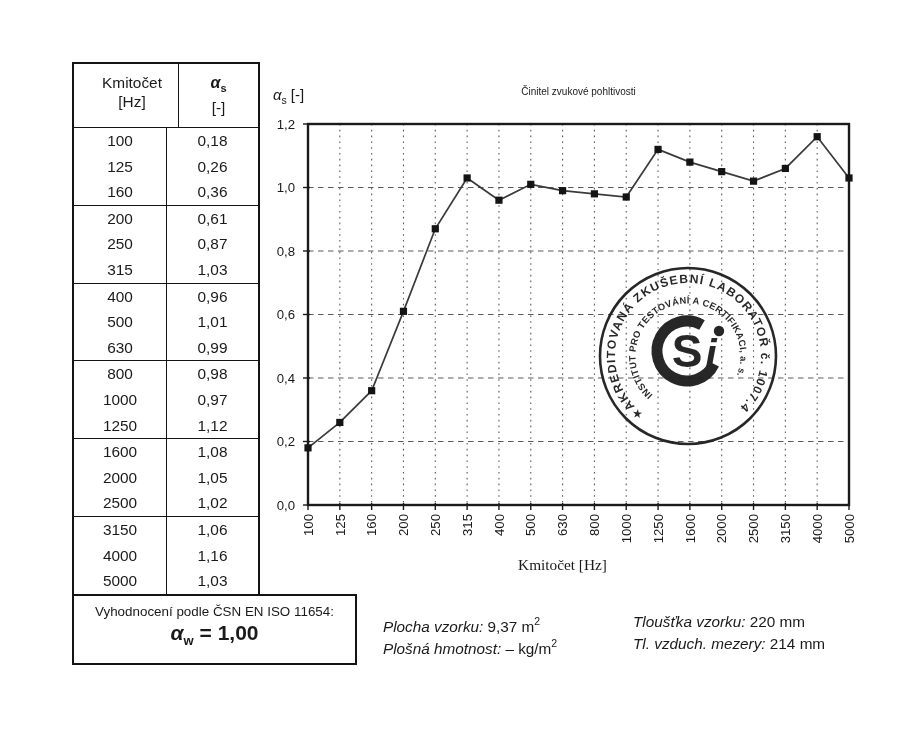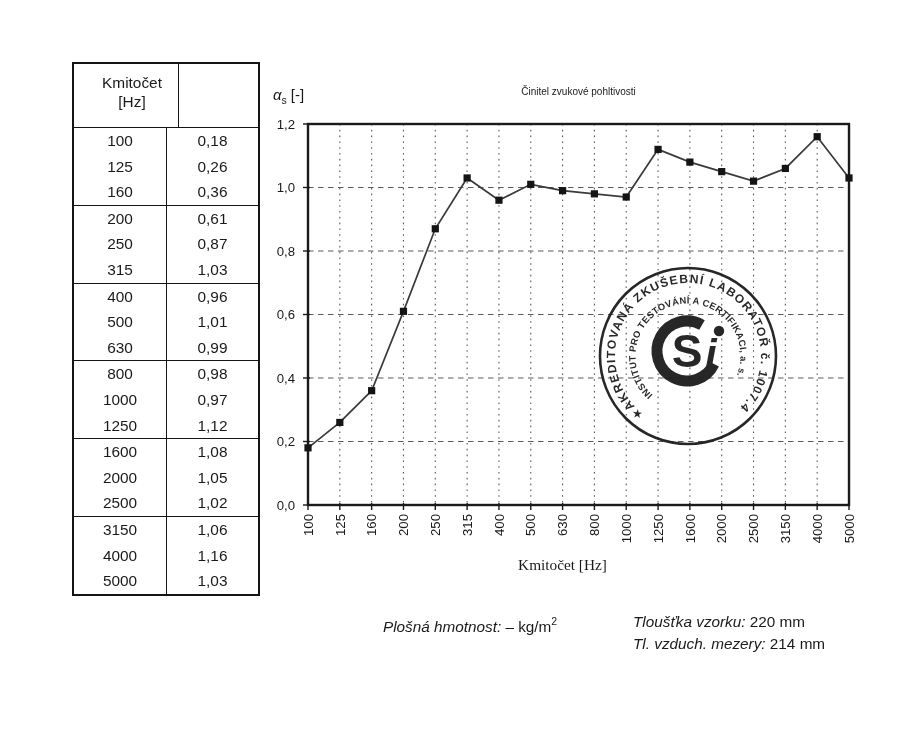--- a/index.html
+++ b/index.html
@@ -54,6 +54,10 @@
       <div class="th th1">
         <span>Kmitočet</span><br>
         <span>[Hz]</span>
+      </div>
+      <div class="th th2">
+        <span class="alpha-sym">α</span><sub class="alpha-sub">s</sub><br>
+        <span>[-]</span>
       </div>
     </div>
     <div id="table-body">

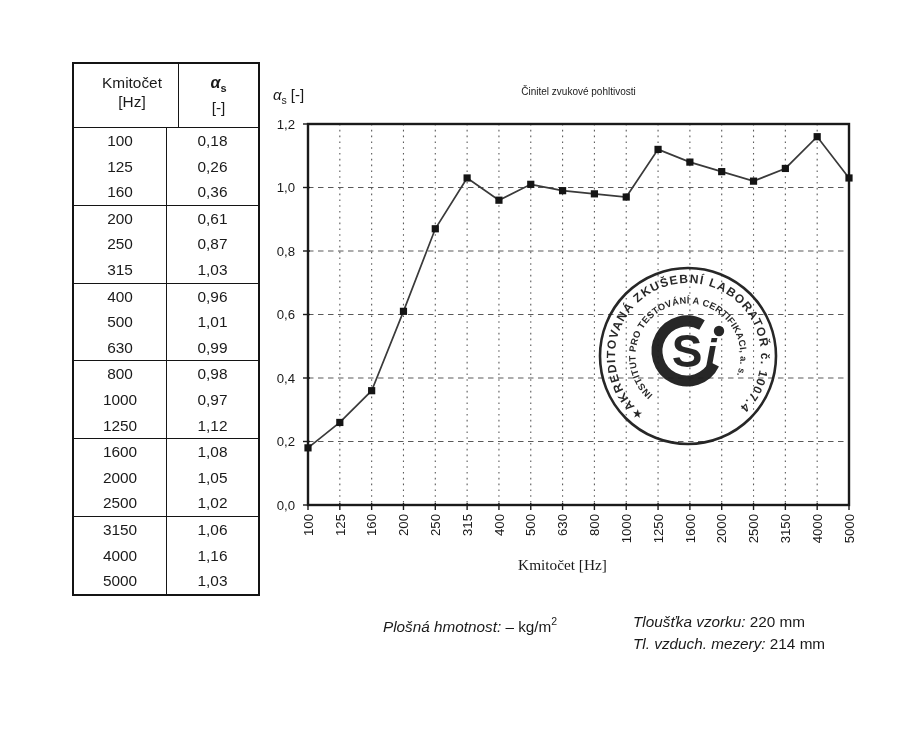--- a/index.html
+++ b/index.html
@@ -136,6 +136,12 @@
       </div>
   </div>
 
+  <div class="eval-box">
+    <div class="eval-line1">Vyhodnocení podle ČSN EN ISO 11654:</div>
+    <div class="eval-line2">
+      <i>α</i><sub>w</sub><span class="eval-value">= 1,00</span>
+    </div>
+  </div>
 
   <div class="chart-title">Činitel zvukové pohltivosti</div>
   <div class="y-axis-label">

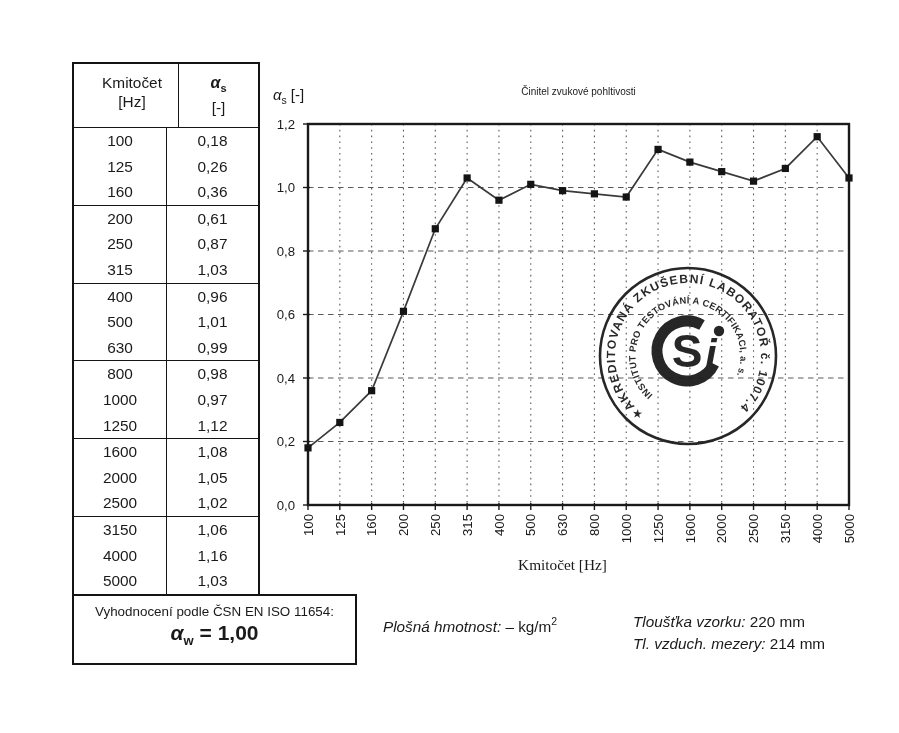--- a/index.html
+++ b/index.html
@@ -150,6 +150,10 @@
   <div class="x-axis-label">Kmitočet [Hz]</div>
 
   <div class="info-block info-left">
+    <div class="info-row">
+      <span class="lbl">Plocha vzorku:</span>
+      <span class="val">9,37 m</span><sup>2</sup>
+    </div>
     <div class="info-row">
       <span class="lbl">Plošná hmotnost:</span>
       <span class="val">– kg/m</span><sup>2</sup>

